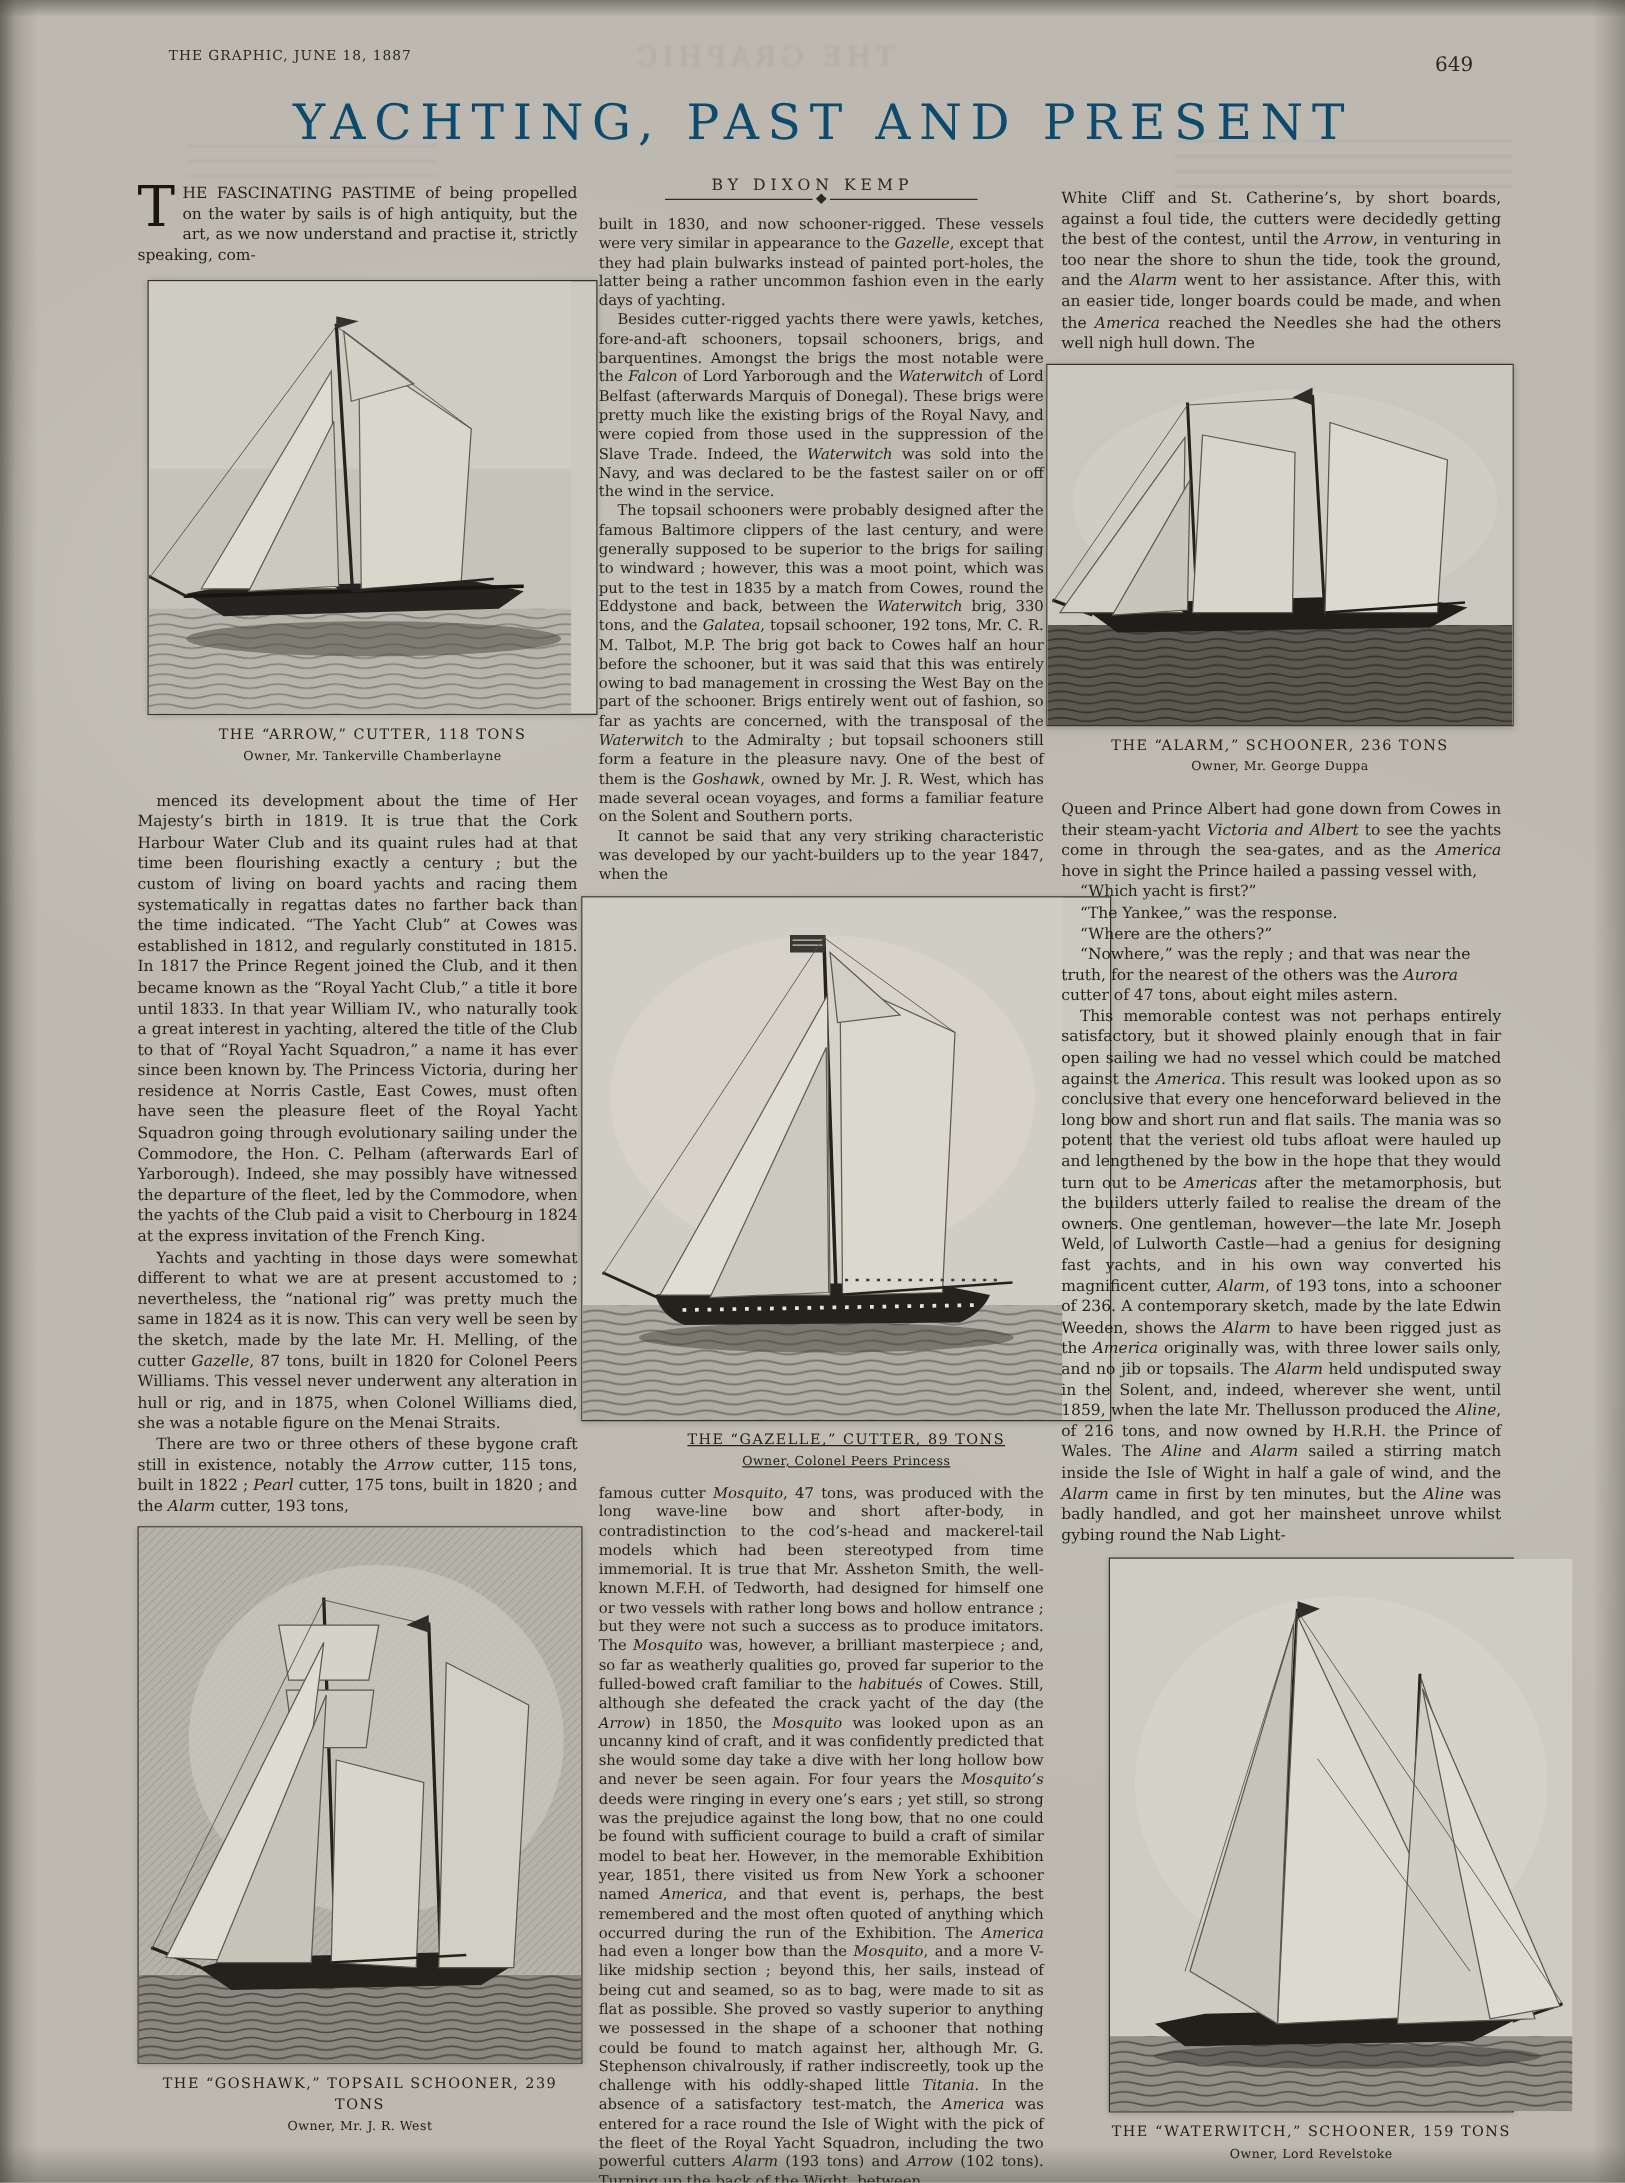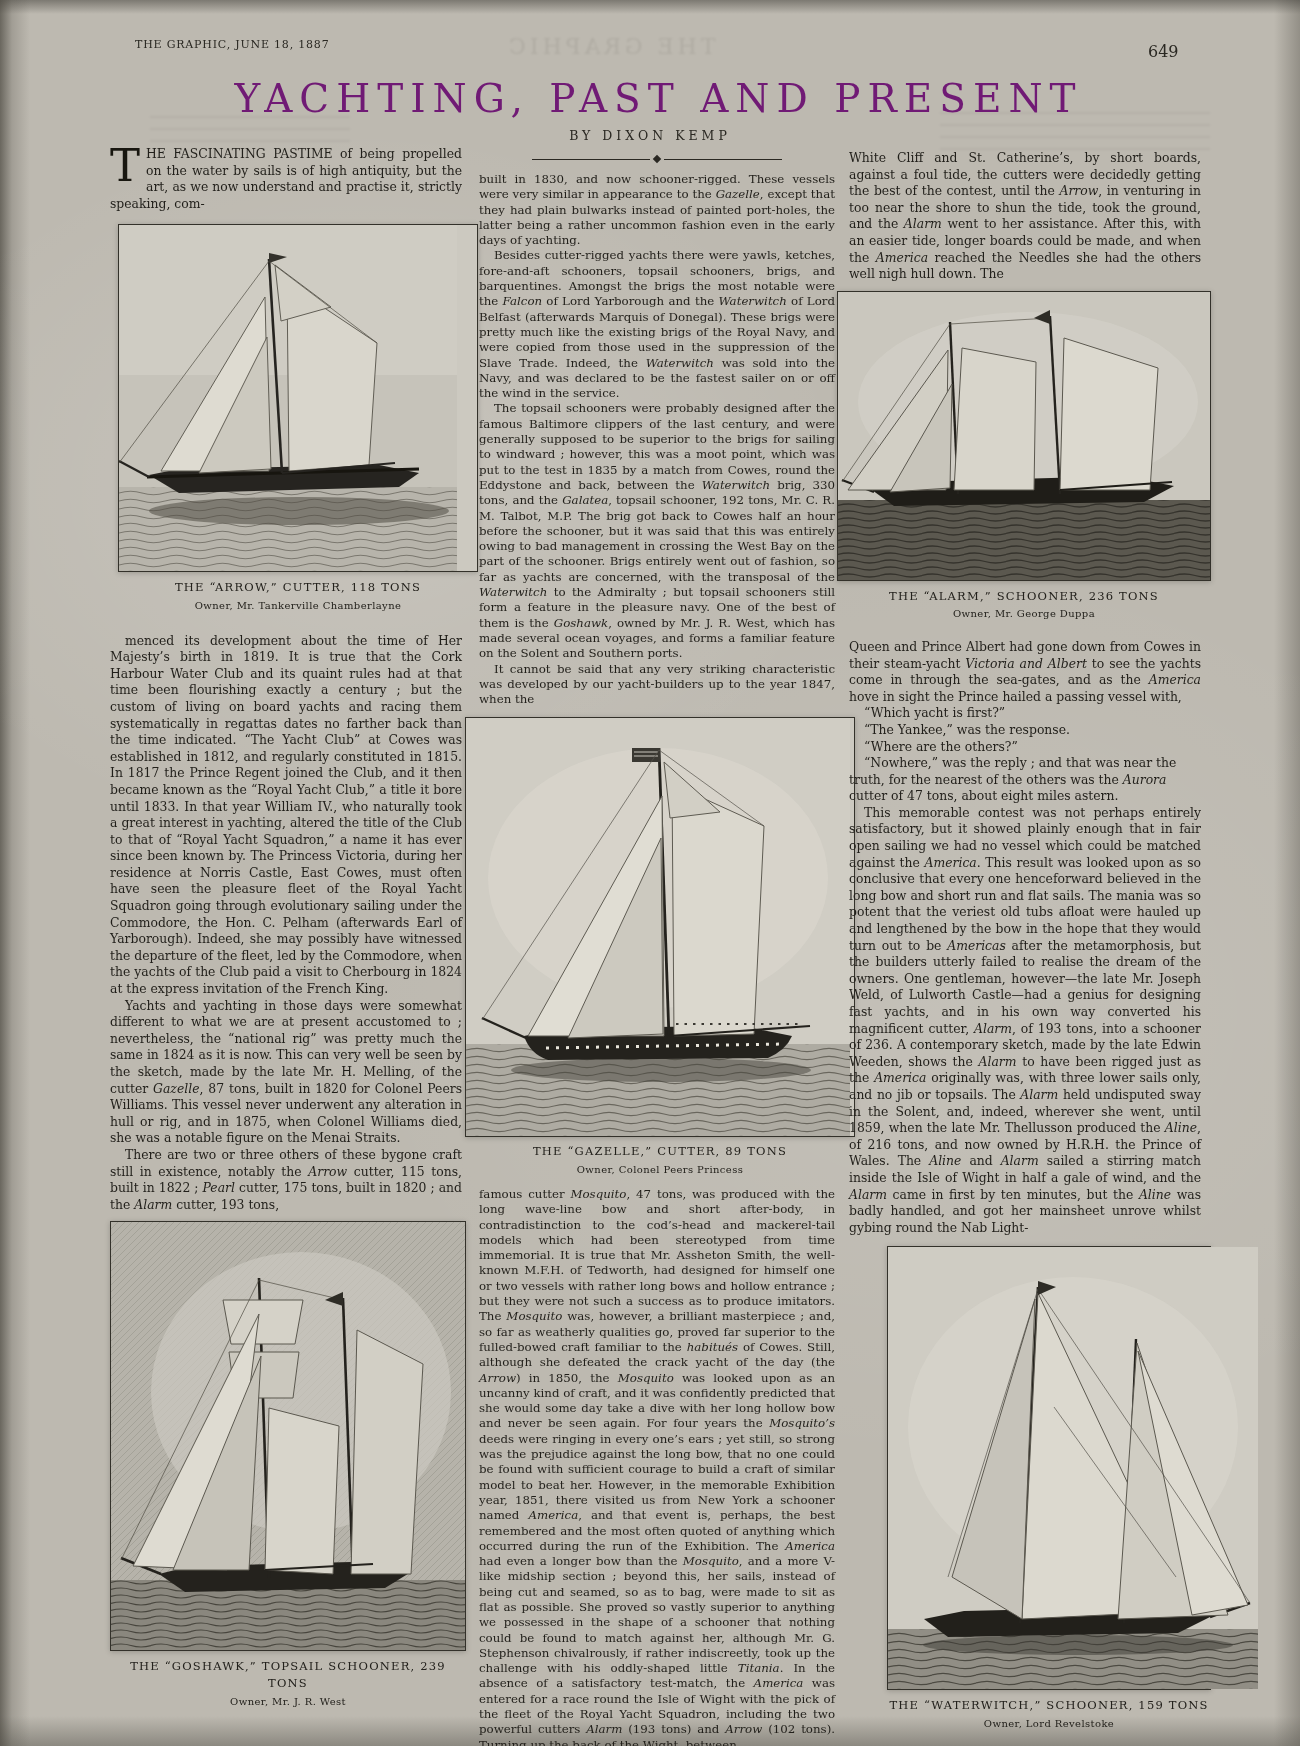--- a/index.html
+++ b/index.html
@@ -20,7 +20,7 @@
   .pub-line { position:absolute; top:38px; left:135px; font-size:11px; letter-spacing:.8px; color:#2a2822; }
   .page-num { position:absolute; top:42px; left:1148px; font-size:16px; color:#2a2822; }
   .masthead { position:absolute; top:76px; left:0; width:100%; text-align:center;
-              font-size:39px; letter-spacing:7px; color:#701a75; white-space:nowrap;padding-left:17px; }
+              font-size:39px; letter-spacing:7px; color:#0c4a6e; white-space:nowrap;padding-left:17px; }
   .byline { position:absolute; top:128px; left:0; width:100%; text-align:center;
             font-size:12.5px; letter-spacing:4px; color:#2a2822; }
 

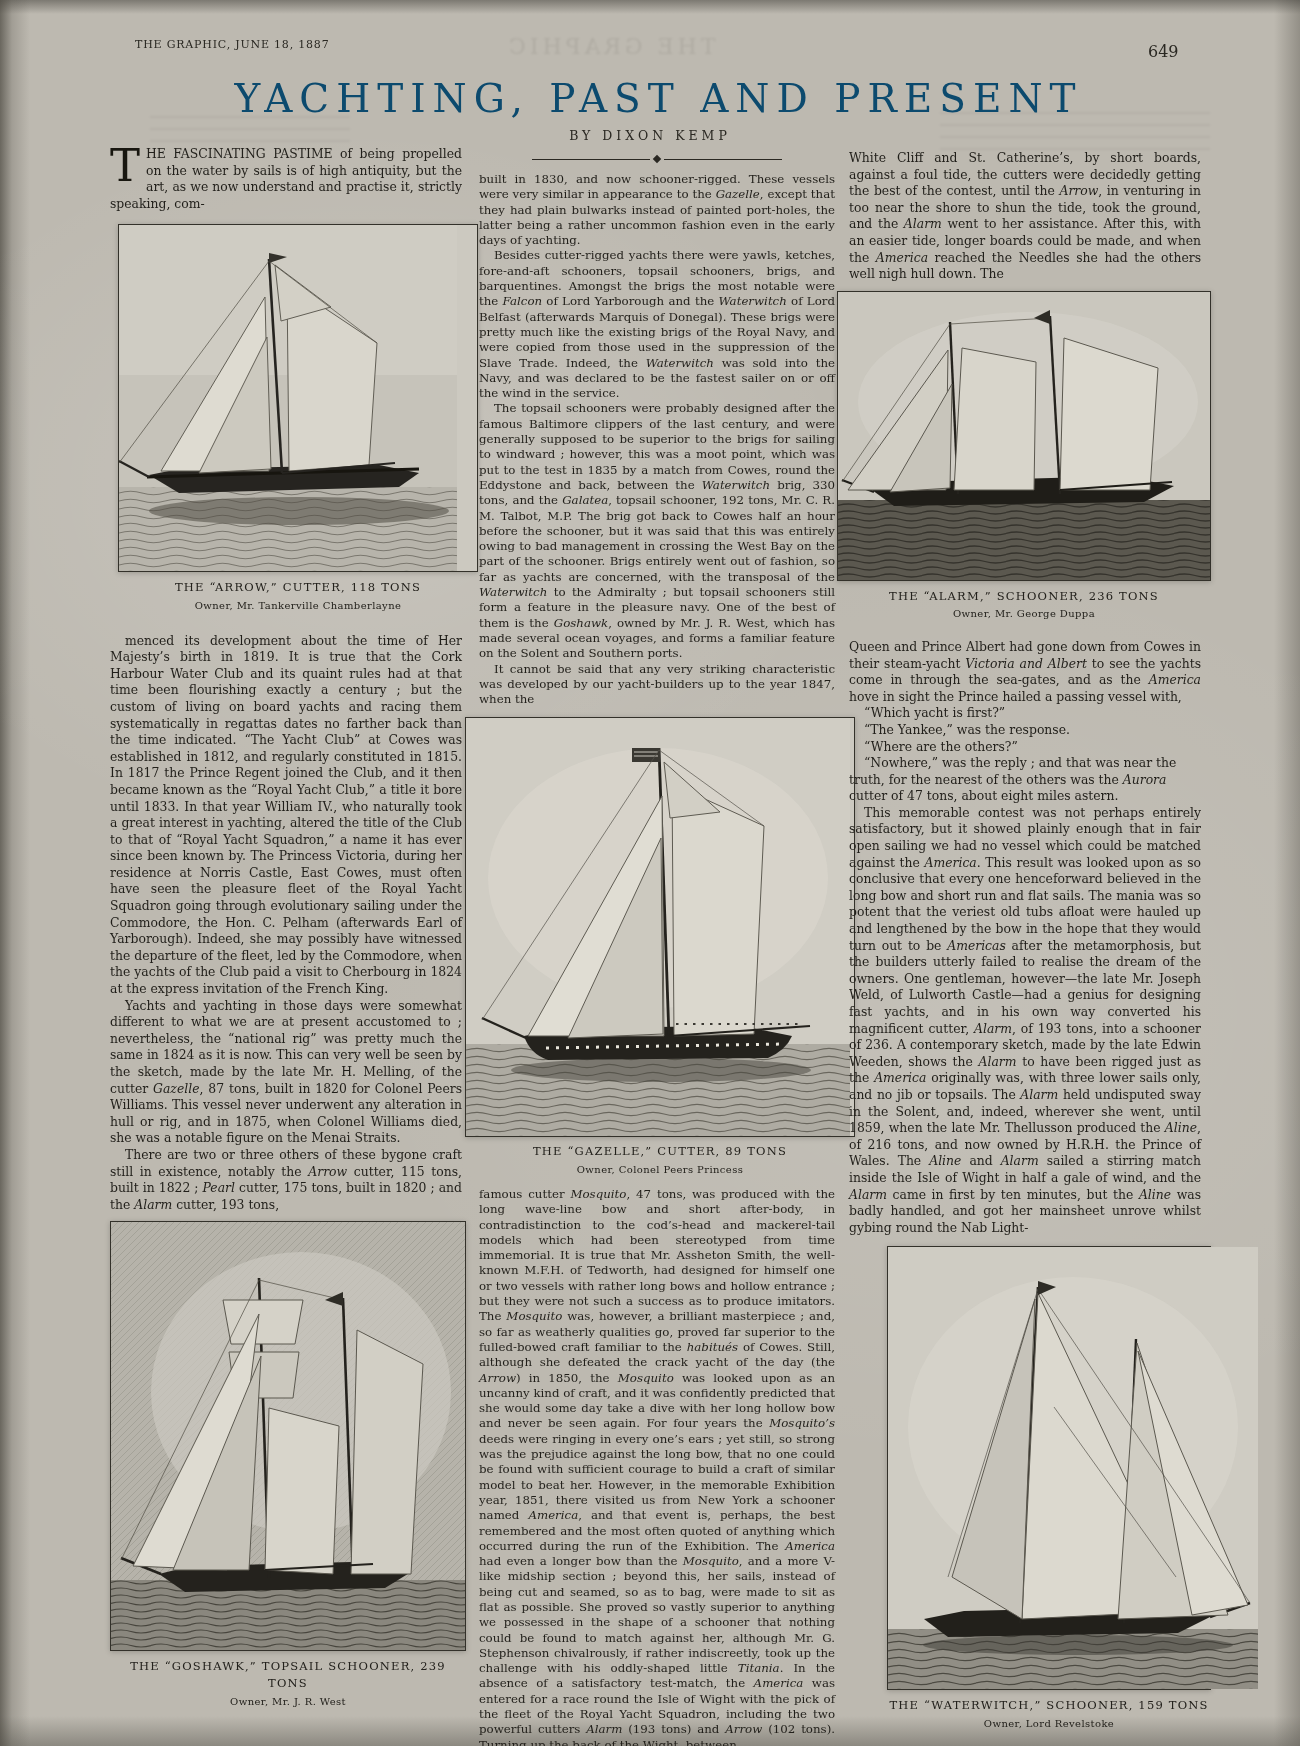--- a/index.html
+++ b/index.html
@@ -21,7 +21,7 @@
   .page-num { position:absolute; top:42px; left:1148px; font-size:16px; color:#2a2822; }
   .masthead { position:absolute; top:76px; left:0; width:100%; text-align:center;
               font-size:39px; letter-spacing:7px; color:#0c4a6e; white-space:nowrap;padding-left:17px; }
-  .byline { position:absolute; top:128px; left:0; width:100%; text-align:center;
+  .byline { position:absolute; top:140px; left:0; width:100%; text-align:center;
             font-size:12.5px; letter-spacing:4px; color:#2a2822; }
 
   .ghost-text { position:absolute; top:34px; left:505px; transform:scaleX(-1);

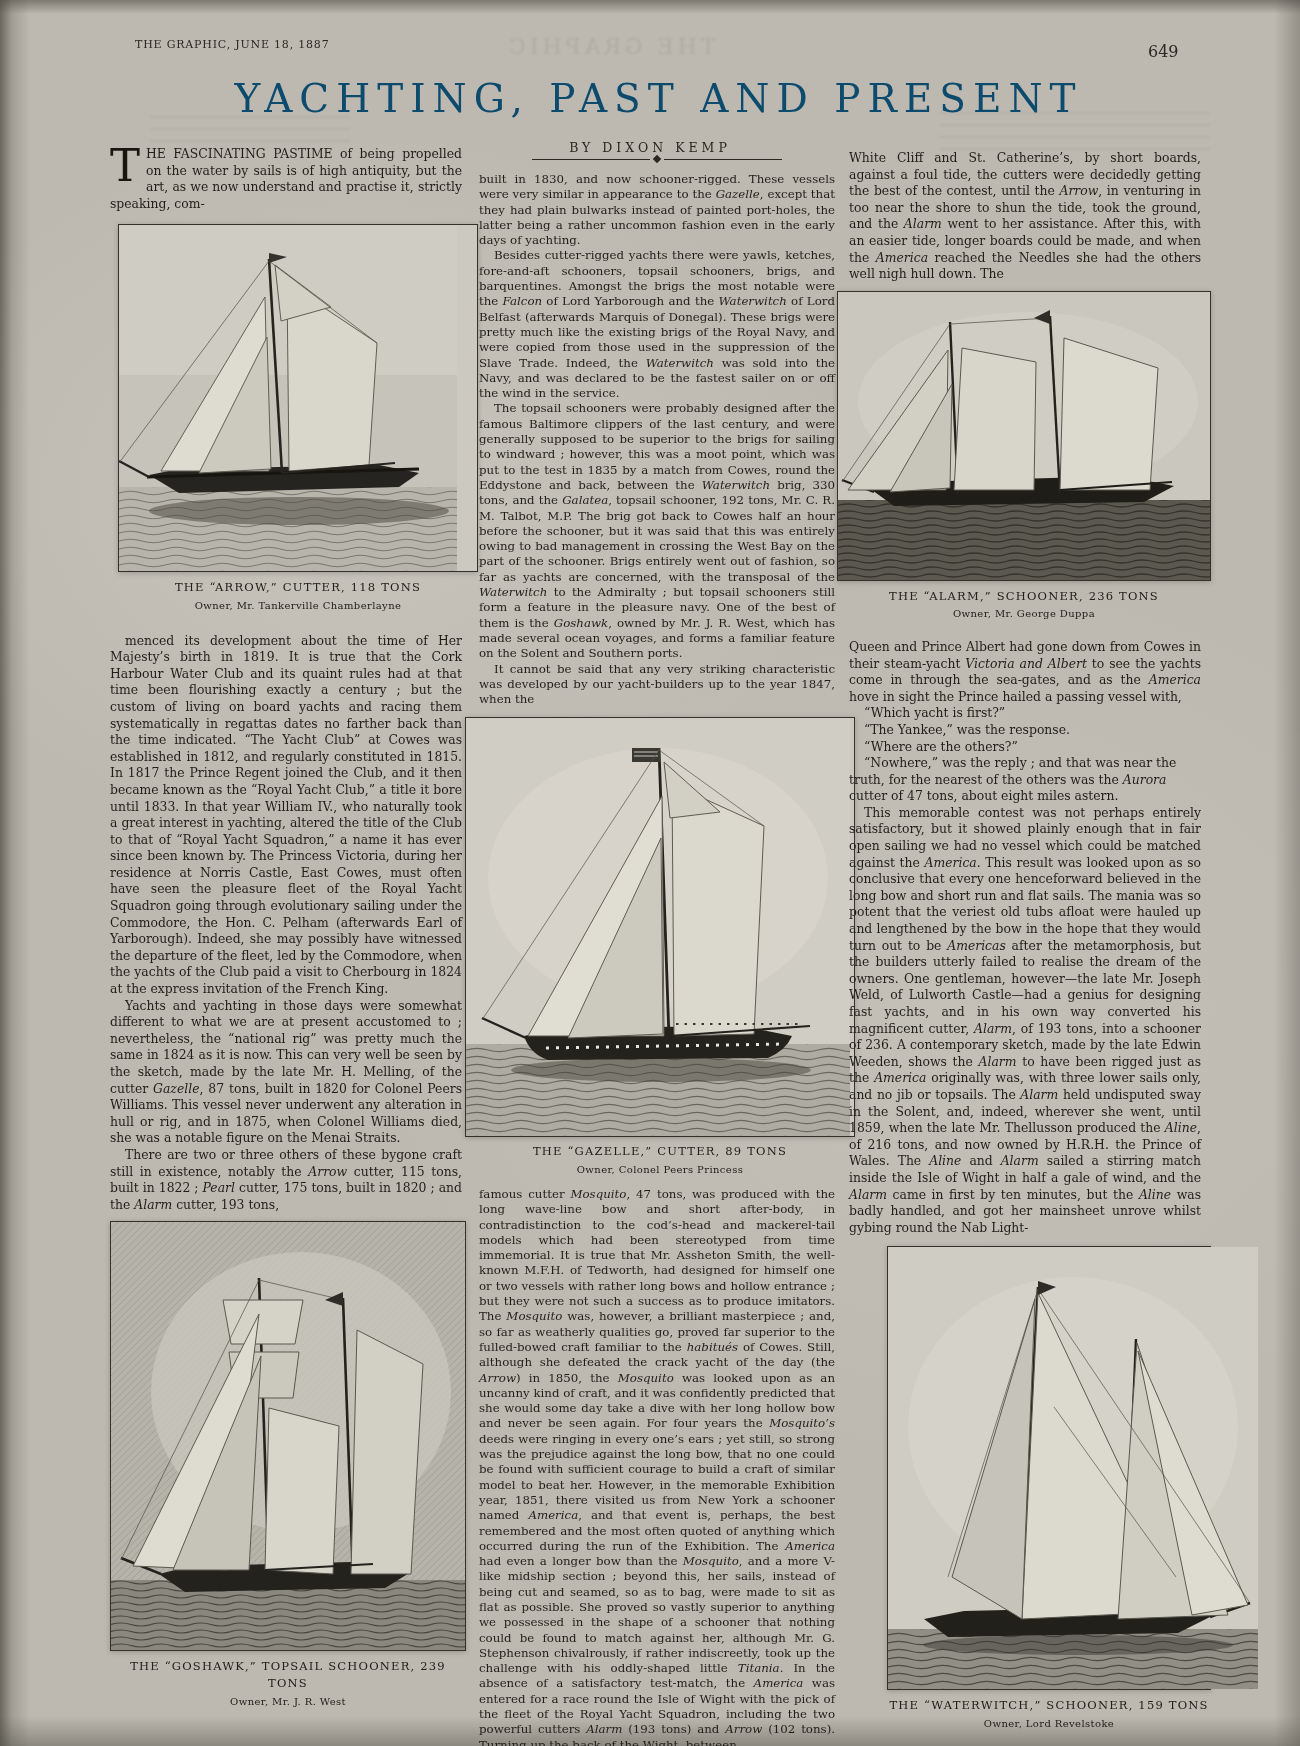--- a/index.html
+++ b/index.html
@@ -58,7 +58,7 @@
   #fig-goshawk .plate svg { width:354px; height:428px; }
   #fig-alarm      { margin:8px 0 16px -12px; width:374px; }
   #fig-alarm .plate svg { width:372px; height:288px; }
-  #fig-gazelle    { margin:10px 0 10px -14px; width:390px; }
+  #fig-gazelle    { margin:10px 0 10px -14px; width:424px;text-decoration:underline; }
   #fig-gazelle .plate svg { width:384px; height:418px; }
   #fig-waterwitch { margin:10px 0 0 -10px; width:372px;padding-left:48px; }
   #fig-waterwitch .plate svg { width:370px; height:442px; }

